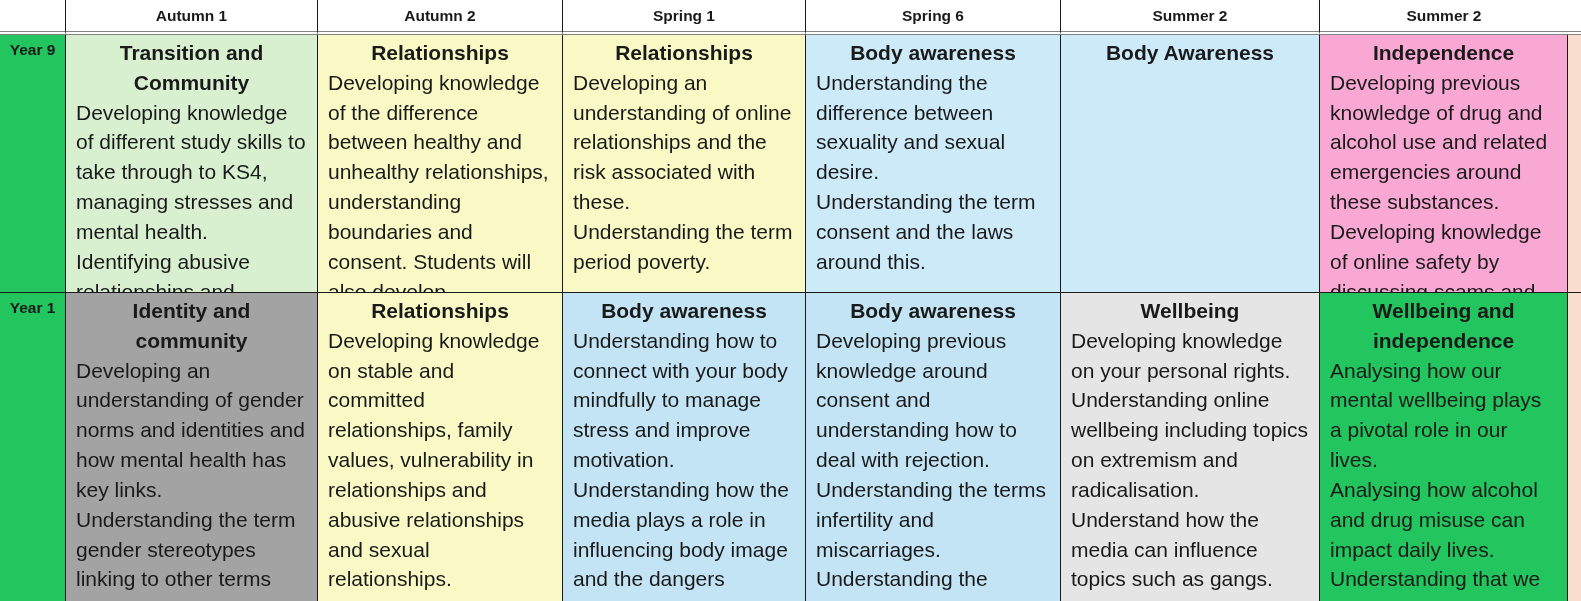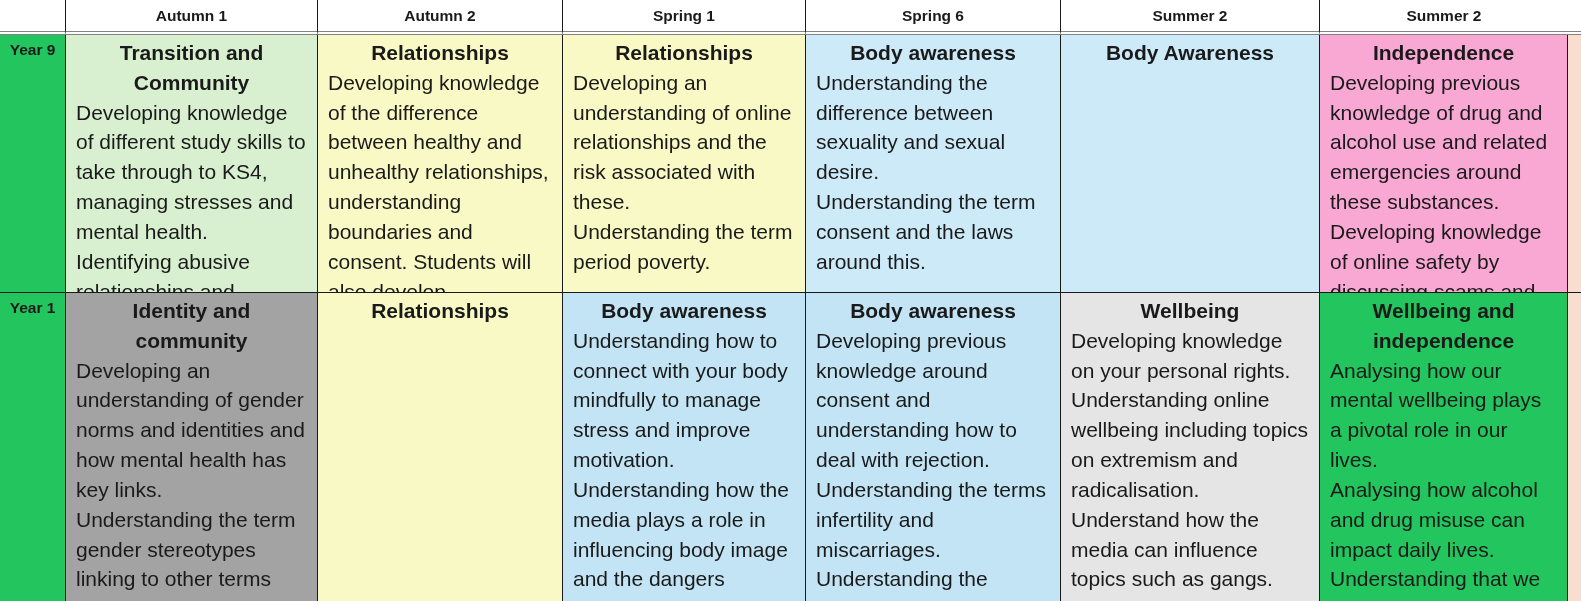--- a/index.html
+++ b/index.html
@@ -93,6 +93,7 @@
   </div>
   <div class="cell" style="background-color: rgb(249, 249, 197);">
     <div class="ct">Relationships</div>
+    <div class="cb">Developing knowledge on stable and committed relationships, family values, vulnerability in relationships and abusive relationships and sexual relationships.</div>
   </div>
   <div class="cell" style="background-color: rgb(194, 228, 244);">
     <div class="ct">Body awareness</div>

